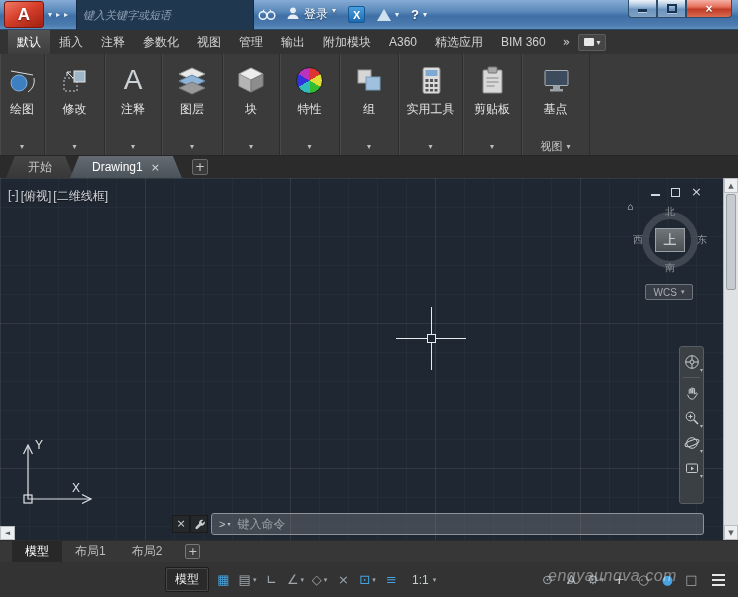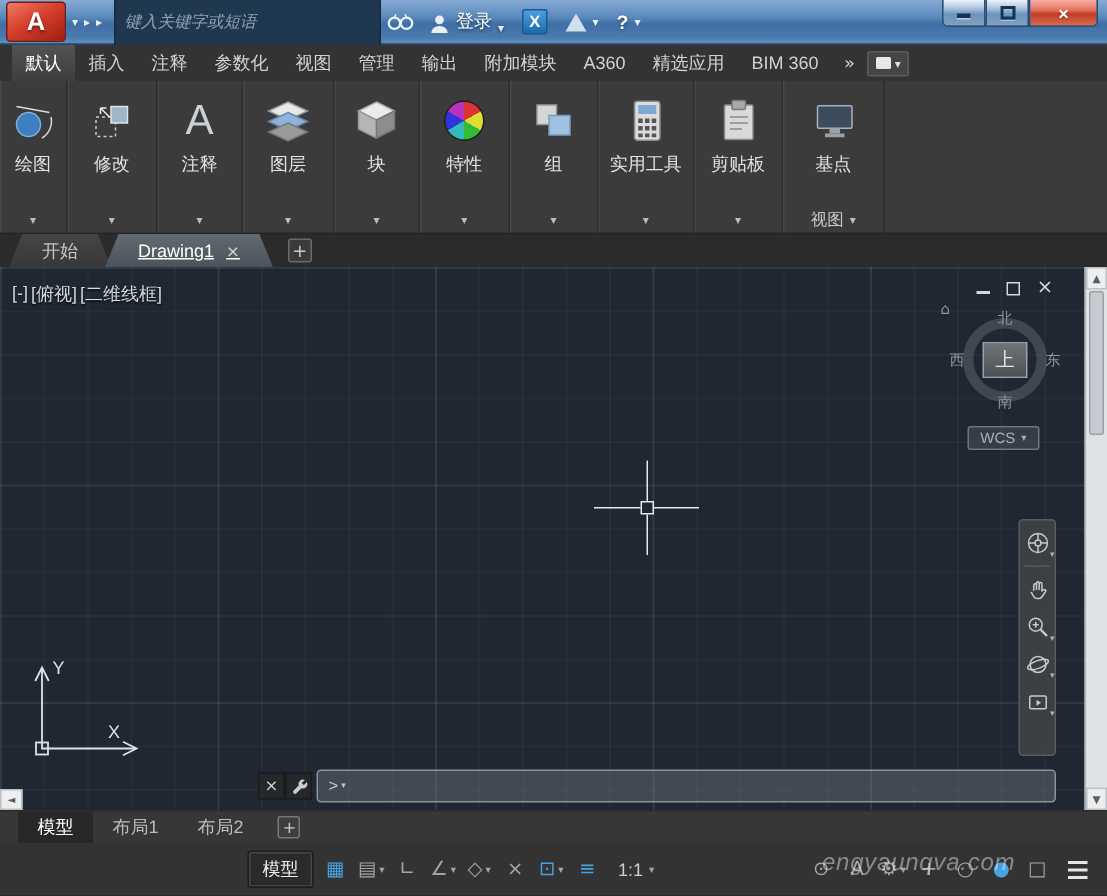--- a/index.html
+++ b/index.html
@@ -26,7 +26,7 @@
     font-size:11px;font-style:italic;width:100%;}
   .search-box input::placeholder{color:#8fa2b4;font-style:italic;}
   .tb-icon{display:flex;align-items:center;justify-content:center;}
-  .signin{display:flex;align-items:flex-end;gap:4px;color:#fff;font-size:12px;margin-left:6px;
+  .signin{display:flex;align-items:flex-start;gap:4px;color:#fff;font-size:12px;margin-left:6px;
     text-shadow:0 1px 2px rgba(0,0,0,.5);}
   .x-logo{width:17px;height:17px;border-radius:2px;background:linear-gradient(#4aa0dd,#1e6bb0);
     border:1px solid #155a96;color:#fff;font-weight:bold;font-size:11px;display:flex;

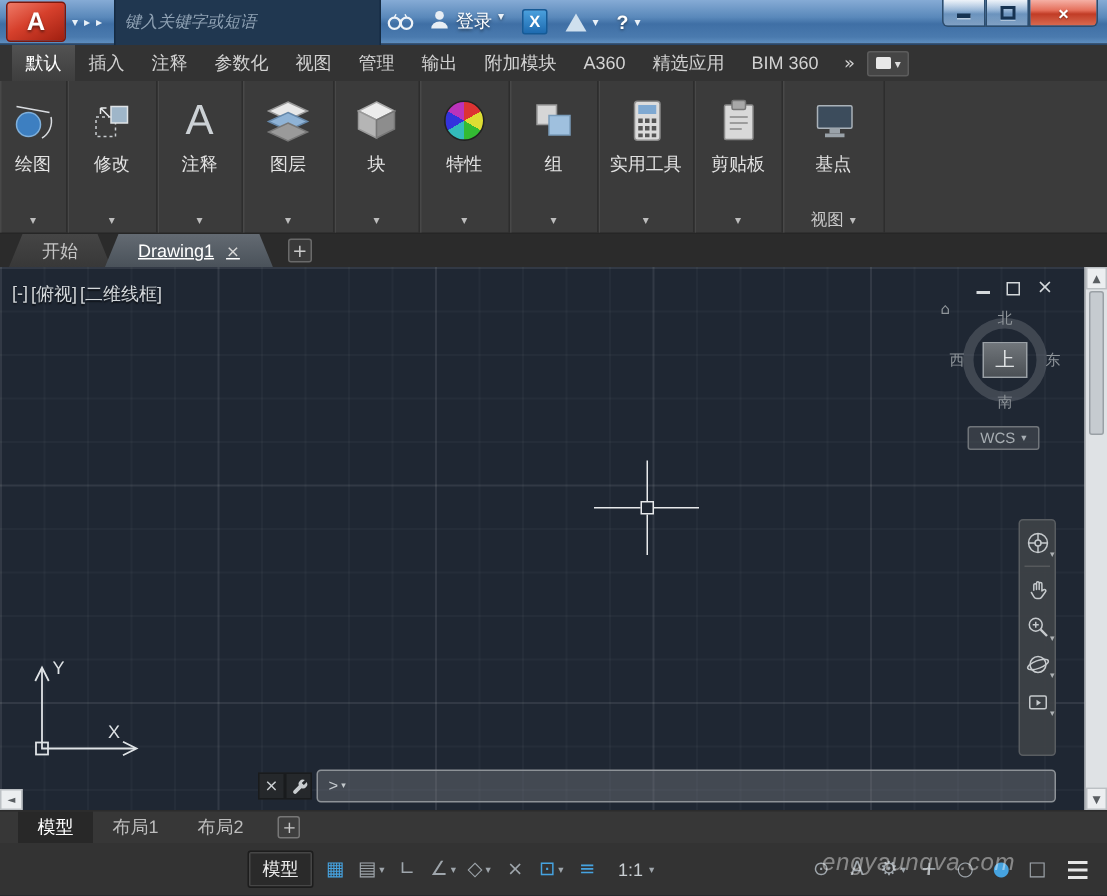--- a/index.html
+++ b/index.html
@@ -76,7 +76,7 @@
   .ftab{position:relative;display:flex;align-items:center;gap:8px;font-size:12px;color:#c6c6c6;
     background:linear-gradient(#454545,#383838);padding:0 22px;white-space:nowrap;
     clip-path:polygon(0 100%,9px 0,calc(100% - 9px) 0,100% 100%);}
-  .ftab+.ftab{margin-left:-4px;text-decoration:underline;}
+  .ftab+.ftab{margin-left:-4px;}
   .ftab.active{background:linear-gradient(#636a72,#4a525a);color:#fff;}
   .ftab-close{font-size:11px;color:#d8d8d8;}
   .ftab-add{width:16px;height:16px;margin:3px 0 0 10px;border:1px solid #6a6a6a;border-radius:2px;

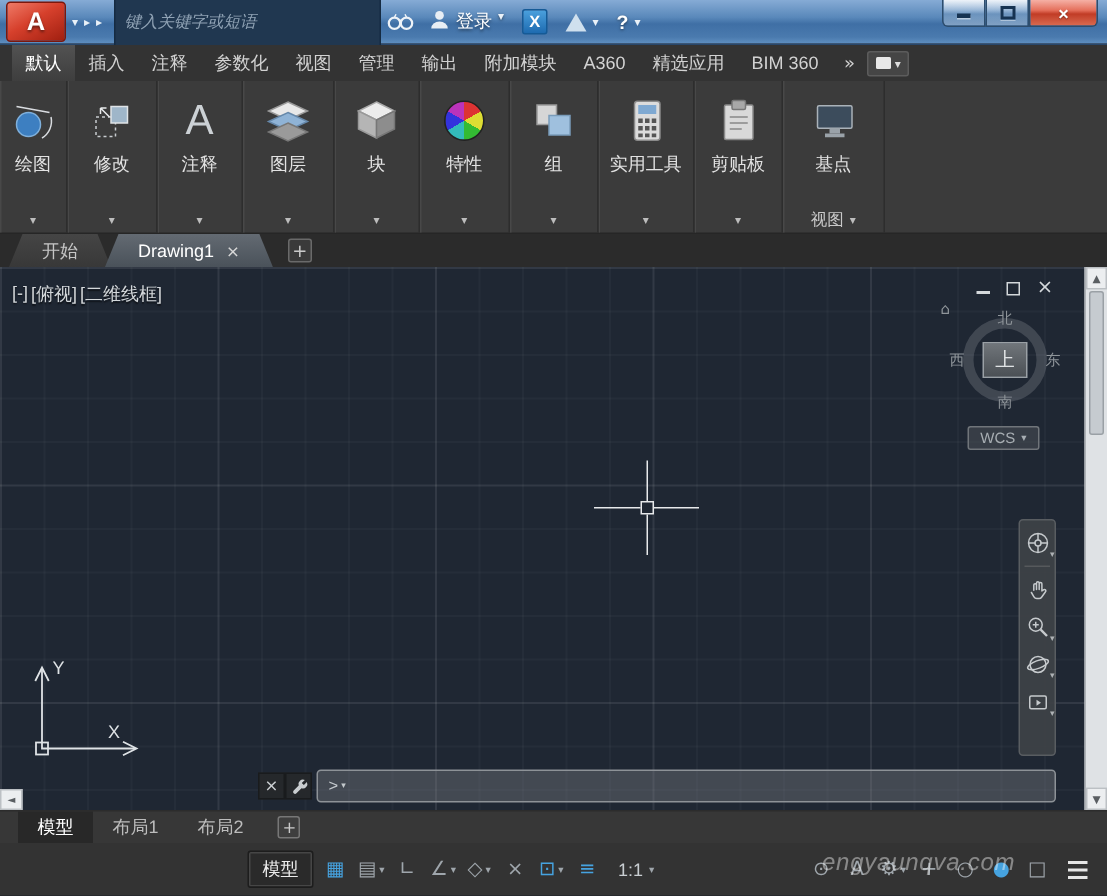--- a/index.html
+++ b/index.html
@@ -520,6 +520,7 @@
           <span>&gt;</span>
             <span class="dd glyph">▾</span>
         </span>
+        <input type="text" placeholder="键入命令" style="">
       </div>
     </div>
 

